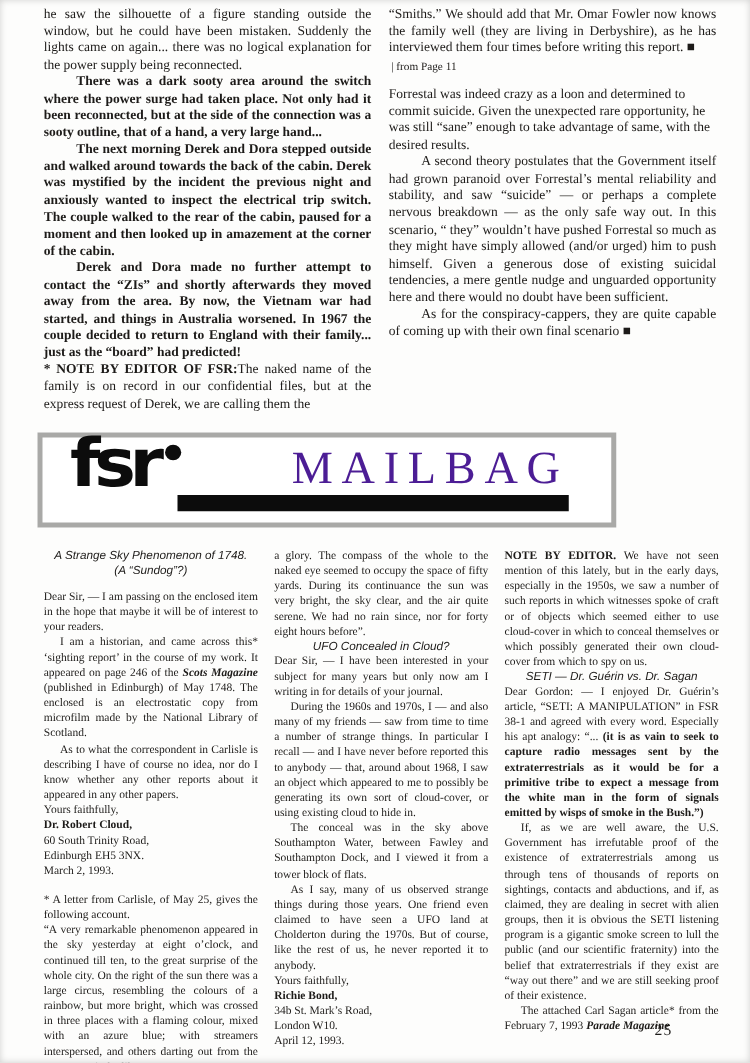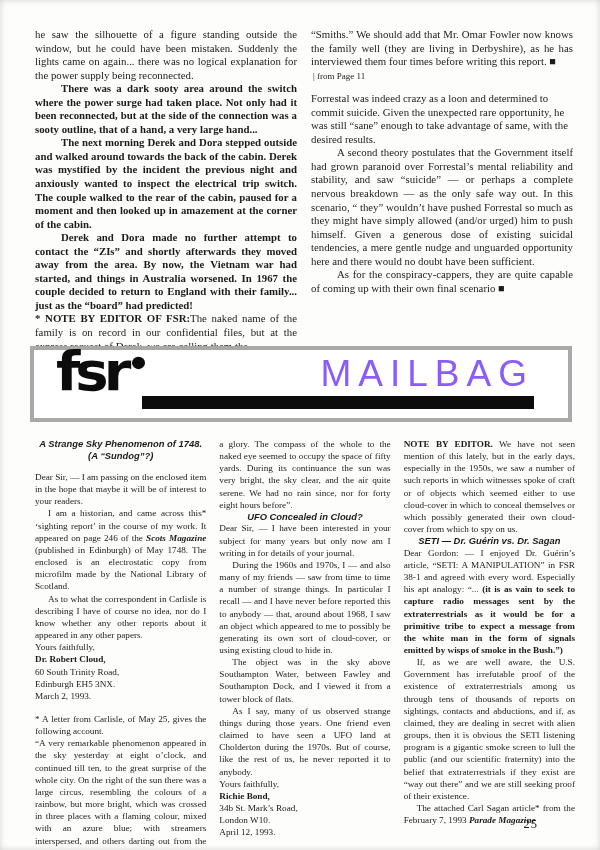--- a/index.html
+++ b/index.html
@@ -11,7 +11,7 @@
     font-family:"Liberation Serif", serif;
   }
   
-  .topcols{display:flex;gap:14px;padding:28px 27px 0 35px;}
+  .topcols{display:flex;gap:14px;padding:5px 27px 0 35px;}
   .tcol{width:50%;font-size:10.8px;line-height:13.55px;text-align:justify;}
   .tcol p{margin:0;}
   .bold{font-weight:bold;}

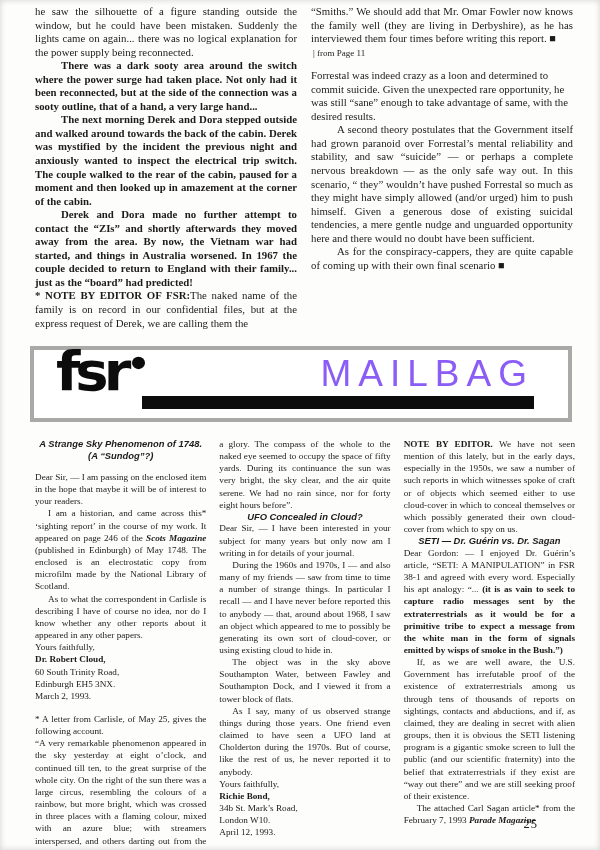--- a/index.html
+++ b/index.html
@@ -20,7 +20,7 @@
   .frompage{font-family:"Liberation Serif",serif;font-size:9px;font-weight:normal;margin:1px 0 9px 2px !important;text-align:left;}
   
   .banner{
-    position:absolute;left:30px;top:346px;width:542px;height:76px;
+    position:absolute;left:30px;top:346px;width:463px;height:76px;
     background:#fff;border:4px solid #a9a9a7;box-sizing:border-box;
   }
   .banner-inner{position:relative;width:100%;height:100%;}

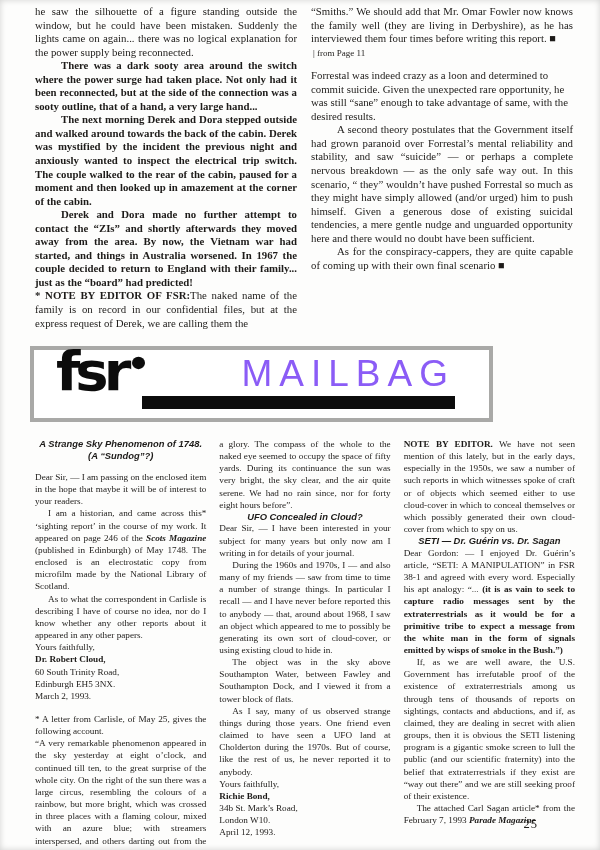--- a/index.html
+++ b/index.html
@@ -36,8 +36,8 @@
   }
   .mailbag{
     position:absolute;right:34px;top:3px;
-    font-family:Liberation Sans, sans-serif;font-size:37px;
-    letter-spacing:7px;color:#8b5cf6;font-weight:400;
+    font-family:Liberation Serif, serif;font-size:37px;
+    letter-spacing:7px;color:#4c1d95;font-weight:400;
   }
   .blackbar{position:absolute;left:108px;right:34px;bottom:9px;height:13px;background:#0c0c0c;}
   

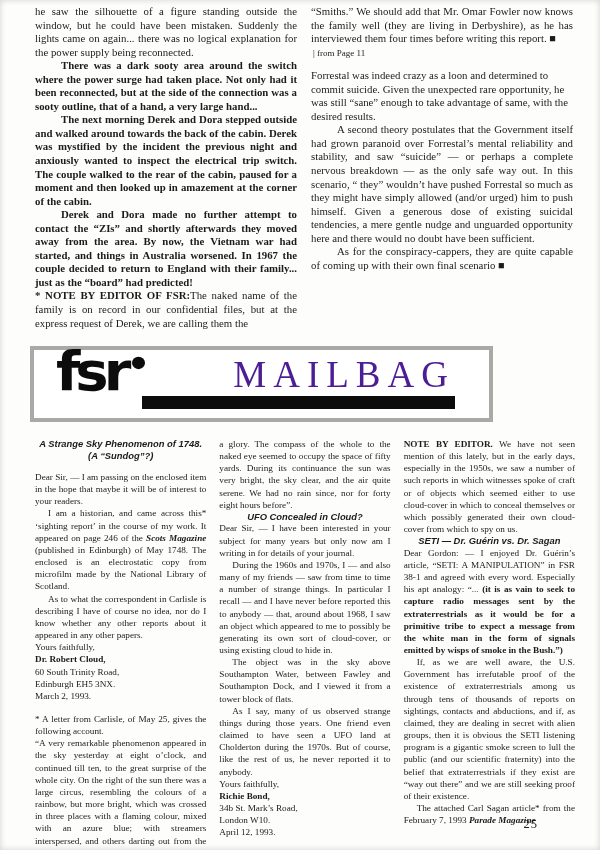--- a/index.html
+++ b/index.html
@@ -50,7 +50,7 @@
   .lcol p{margin:0;}
   .lind{text-indent:13px;}
   .lhead{
-    font-family:"Liberation Sans",sans-serif;font-weight:bold;font-style:italic;
+    font-family:"Liberation Sans",sans-serif;font-weight:normal;font-style:italic;
     font-size:9.4px;text-align:center;line-height:11.5px;margin:0;
   }
   .lhead-block{margin:0 0 10px 0;}

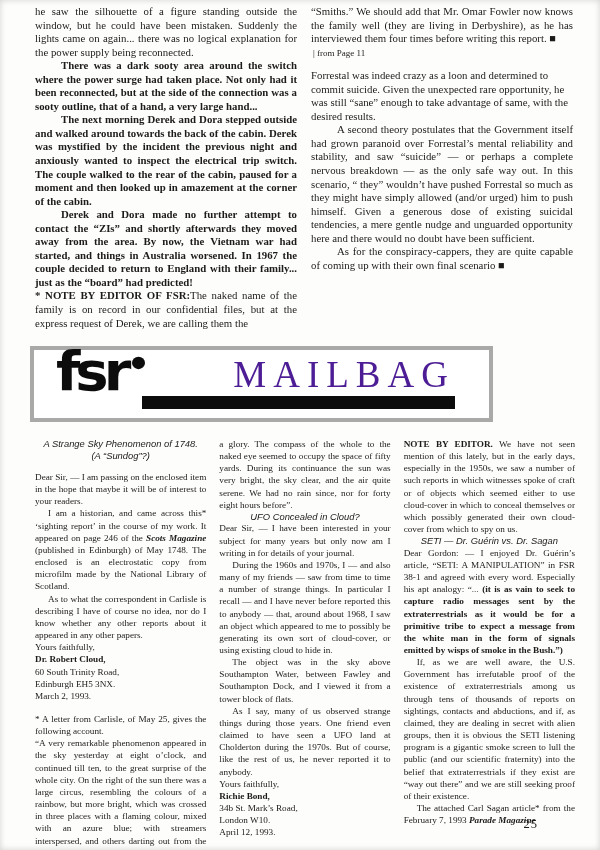--- a/index.html
+++ b/index.html
@@ -119,7 +119,7 @@
       <p class="lhead midhead">UFO Concealed in Cloud?</p>
       <p>Dear Sir, — I have been interested in your subject for many years but only now am I writing in for details of your journal.</p>
       <p class="lind">During the 1960s and 1970s, I — and also many of my friends — saw from time to time a number of strange things. In particular I recall — and I have never before reported this to anybody — that, around about 1968, I saw an object which appeared to me to possibly be generating its own sort of cloud-cover, or using existing cloud to hide in.</p>
-      <p class="lind">The object was in the sky above Southampton Water, between Fawley and Southampton Dock, and I viewed it from a tower block of flats.</p>
+      <p class="lind">The conceal was in the sky above Southampton Water, between Fawley and Southampton Dock, and I viewed it from a tower block of flats.</p>
       <p class="lind">As I say, many of us observed strange things during those years.   One friend even claimed to have seen a UFO land at Cholderton during the 1970s.  But of course, like the rest of us, he never reported it to anybody.</p>
       <p class="sigline">Yours faithfully,</p>
       <p class="sigline bold">Richie Bond,</p>

